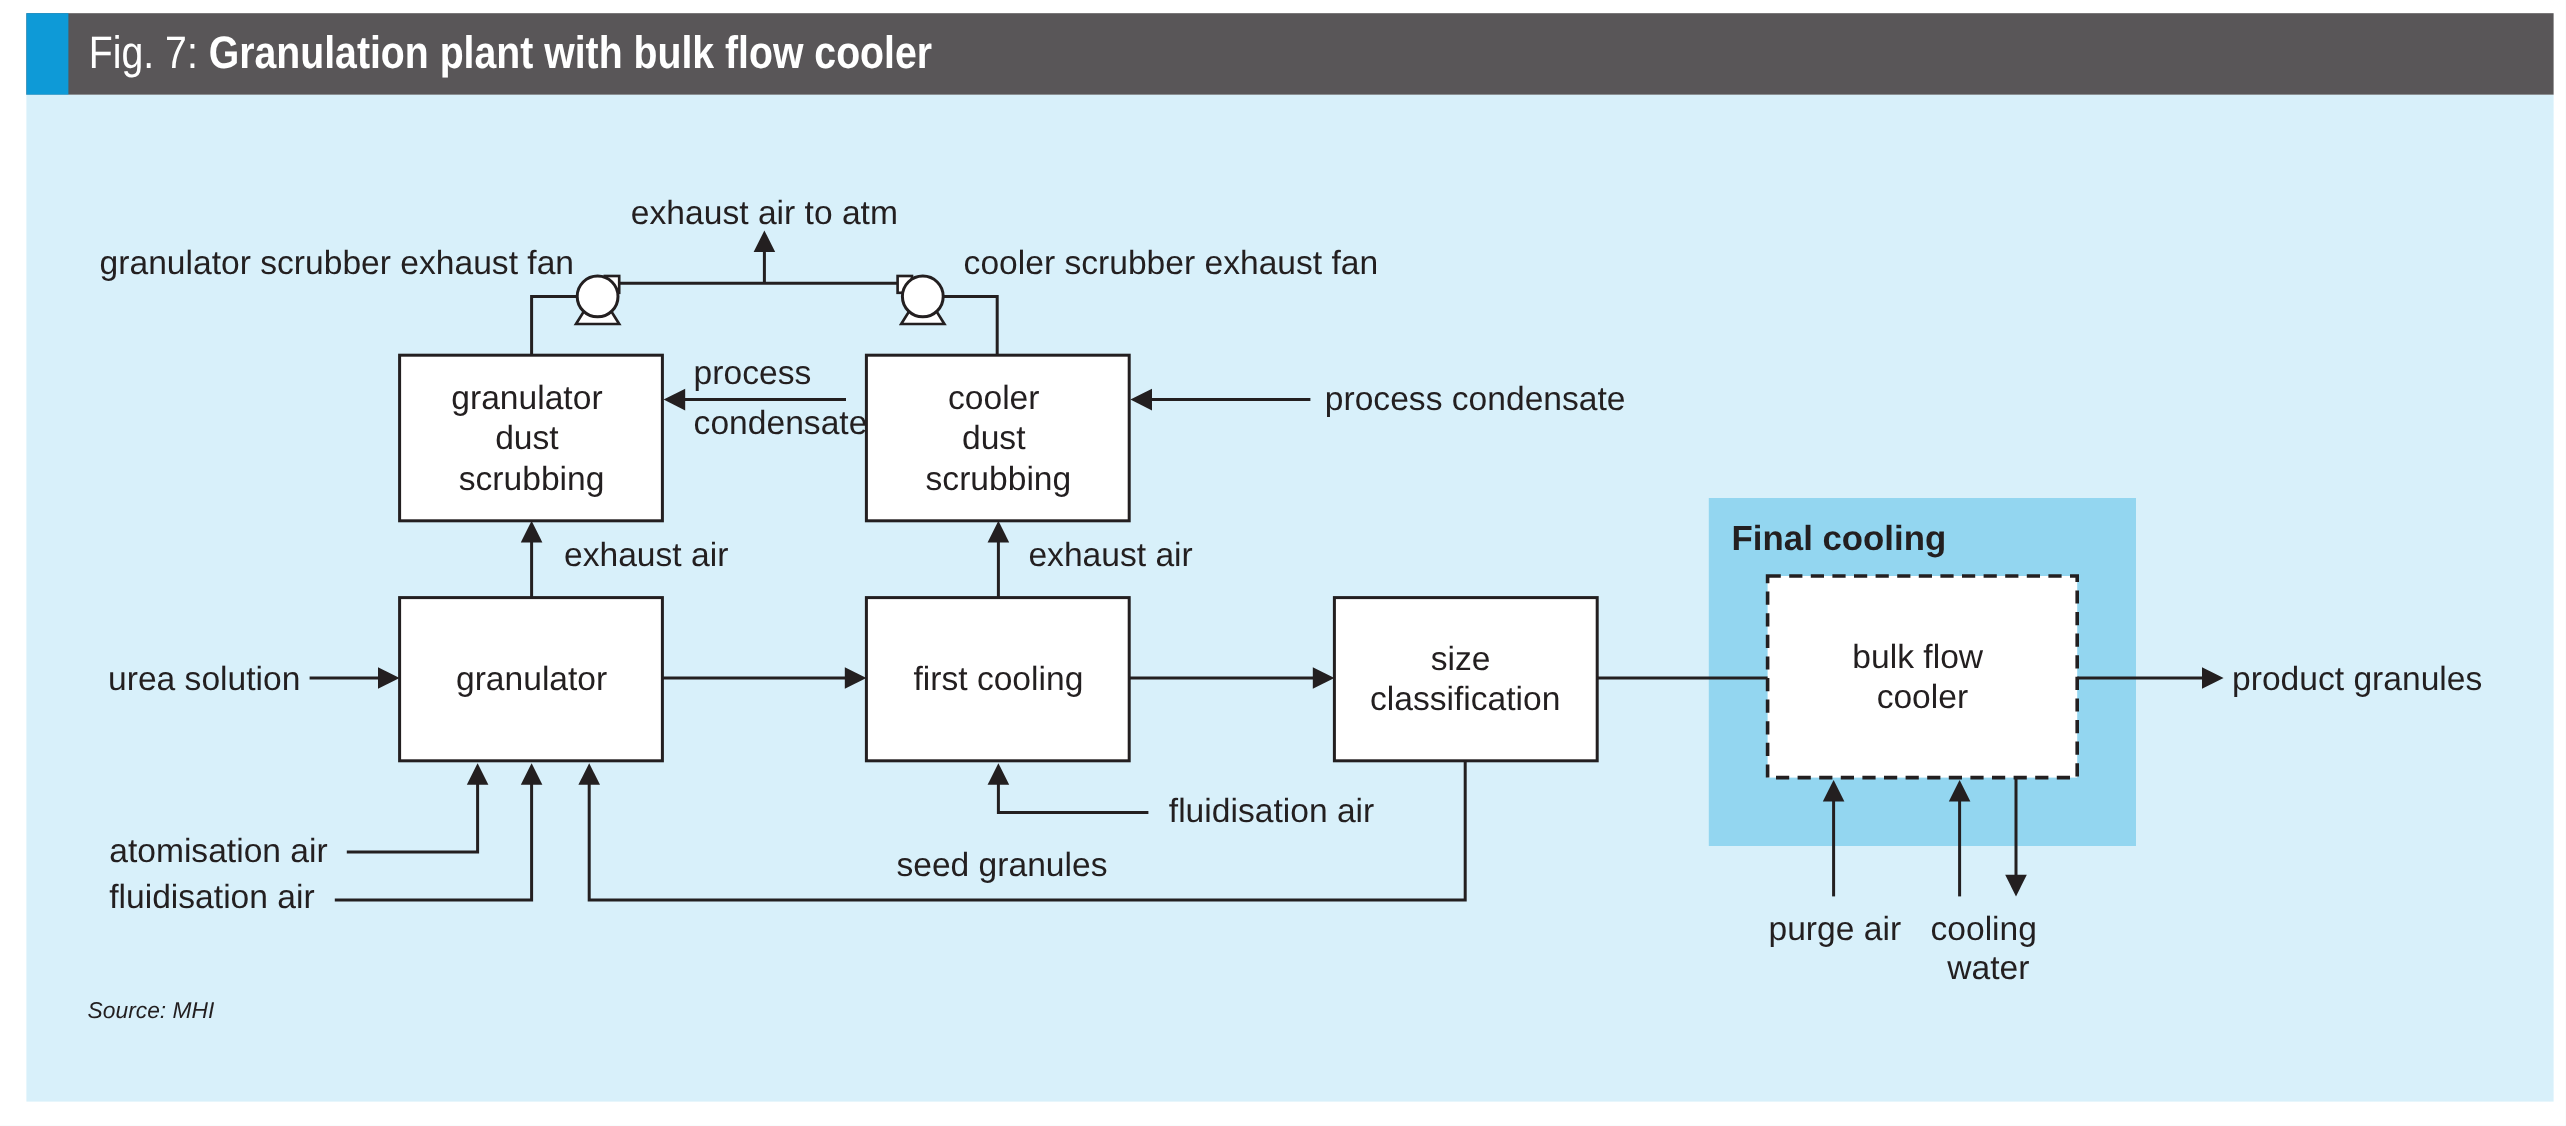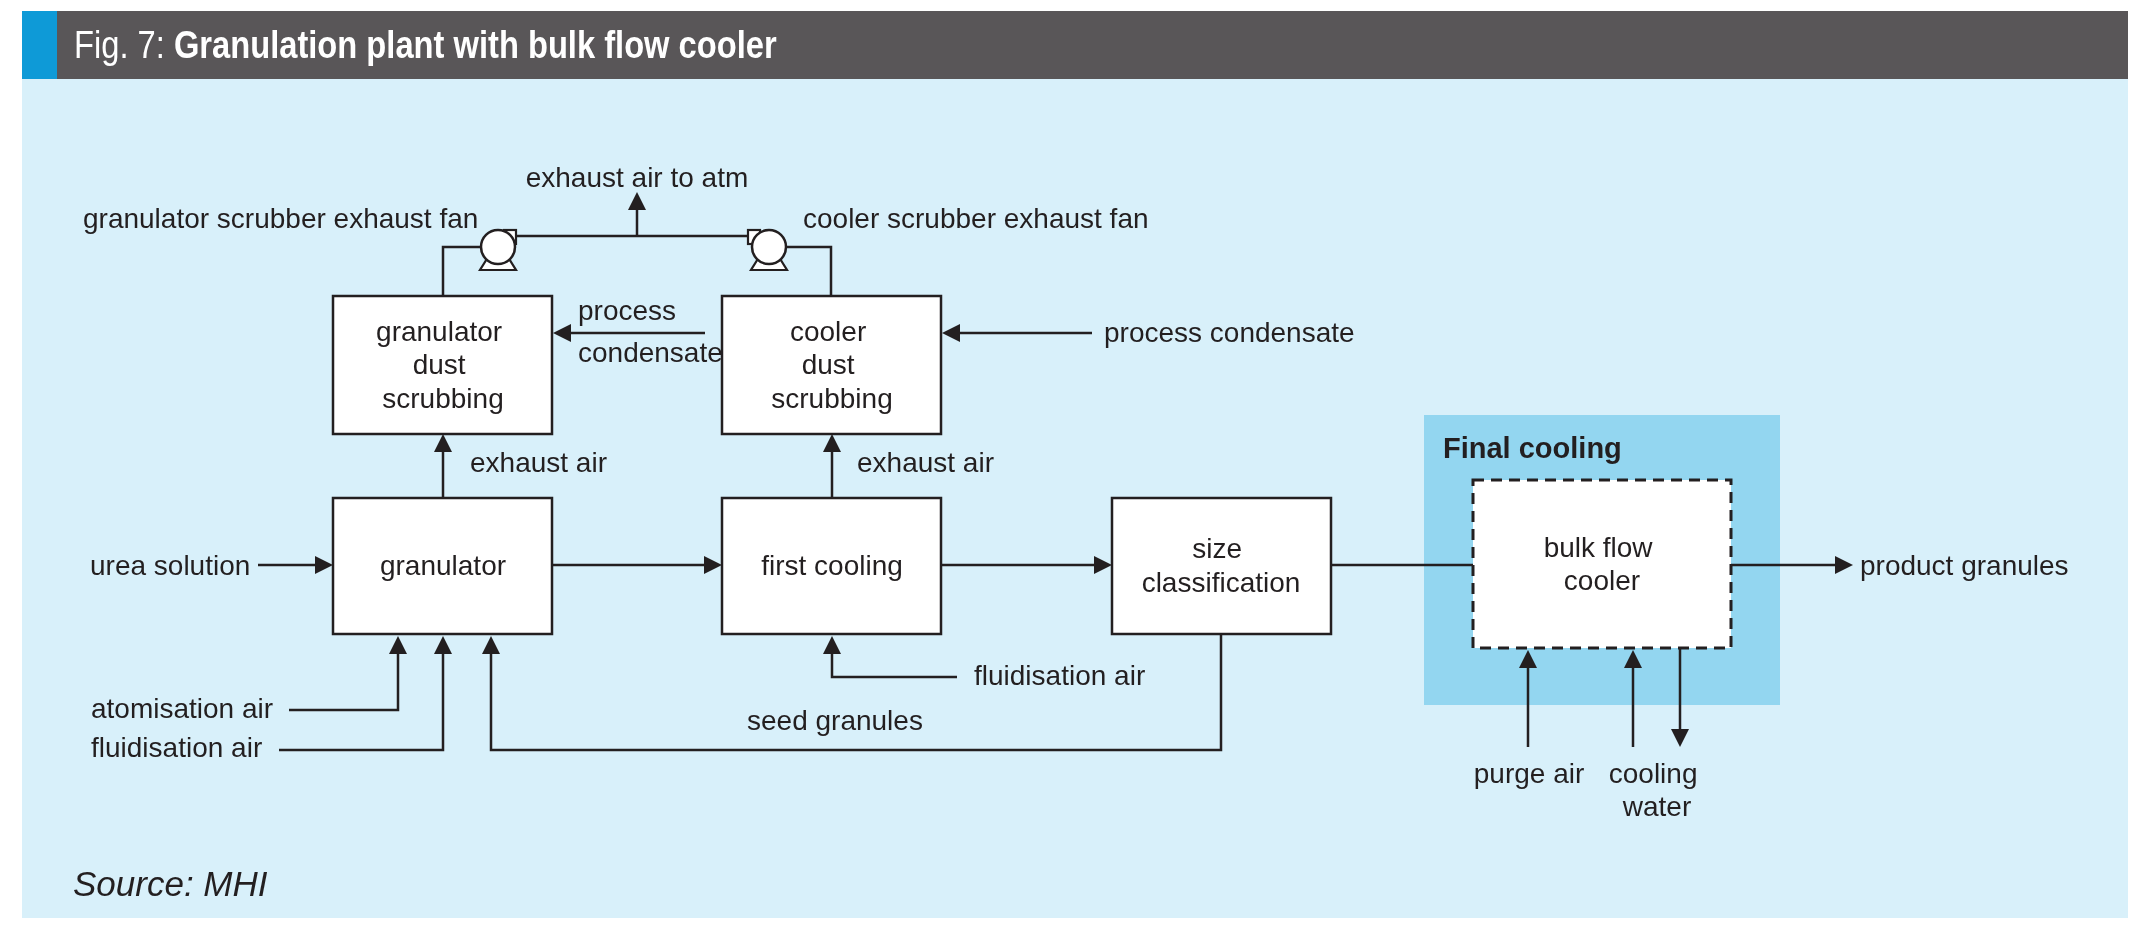--- a/index.html
+++ b/index.html
@@ -15,7 +15,7 @@
   .box{fill:#ffffff;stroke:#231f20;stroke-width:2.5;}
   .ln{stroke:#231f20;stroke-width:2.5;fill:none;}
   .ah{fill:#231f20;}
-  #source{position:absolute;left:73px;top:864px;font-size:35px;font-style:italic;color:#231f20;}
+  #source{position:absolute;left:73px;top:832px;font-size:19px;font-style:italic;color:#231f20;}
 </style>
 </head>
 <body>

